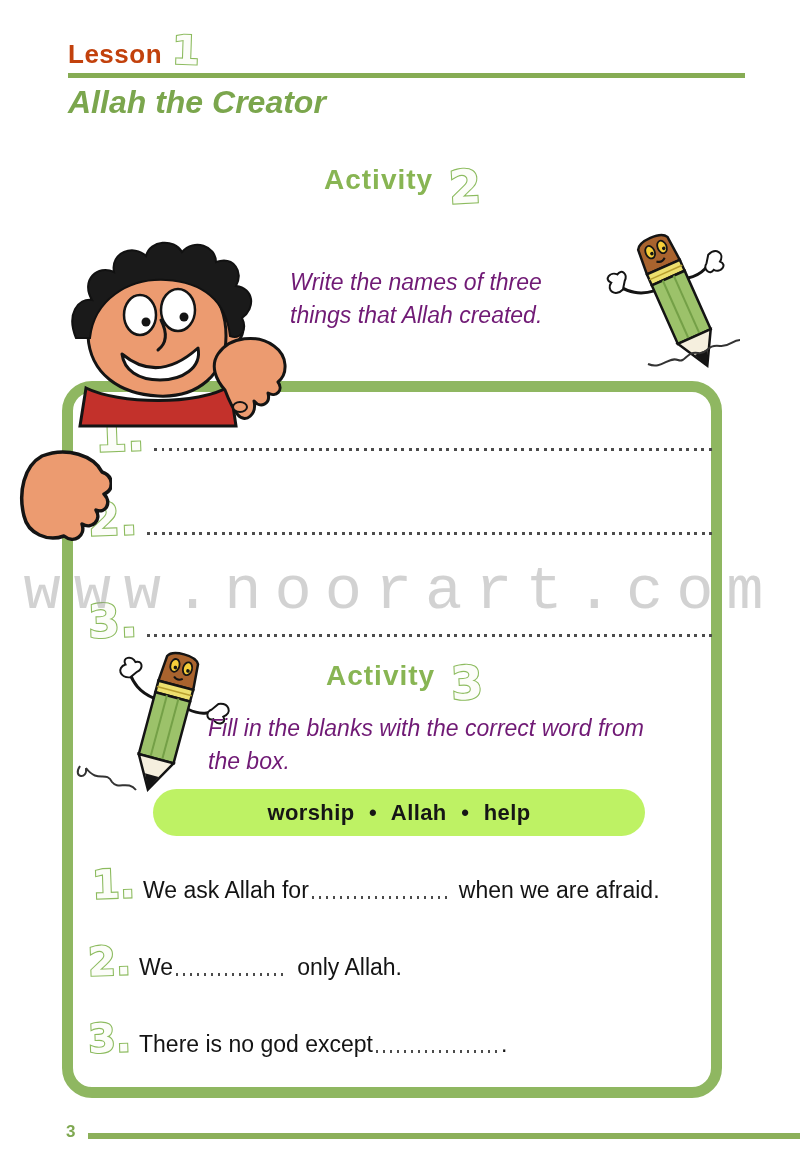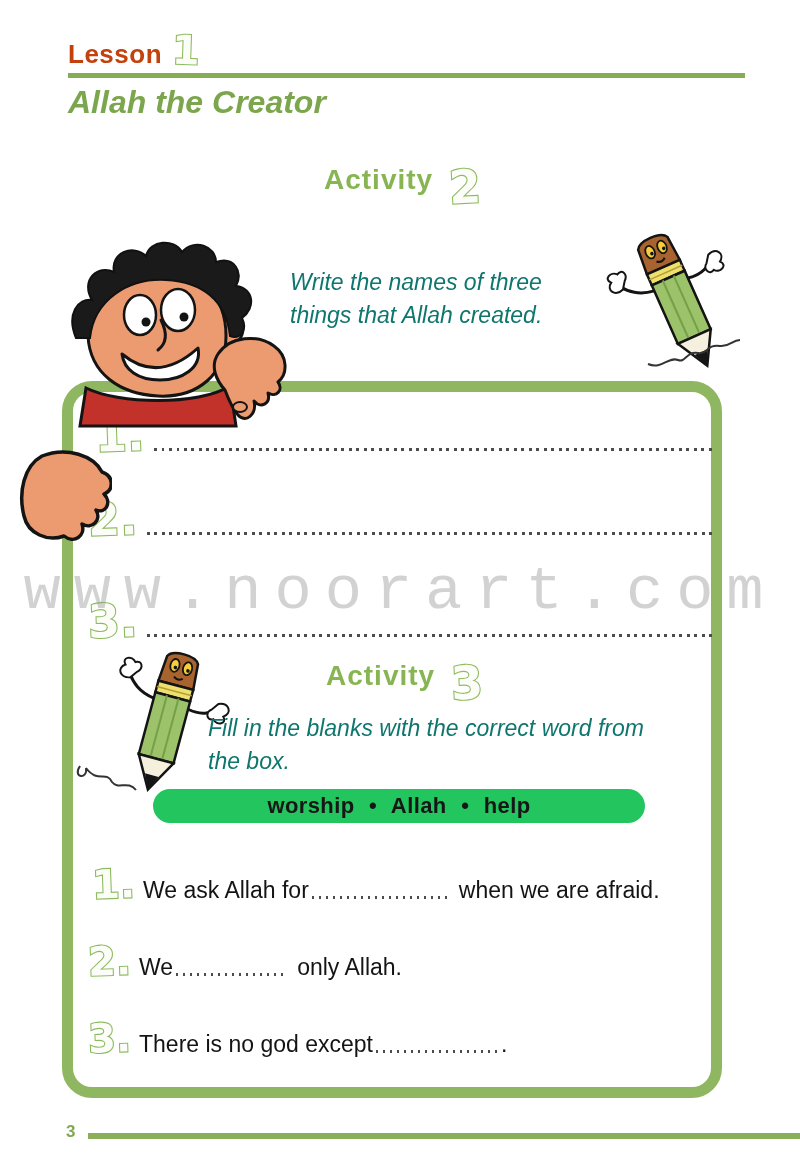--- a/index.html
+++ b/index.html
@@ -29,7 +29,7 @@
   .a3-heading{left:326px;top:660px;}
 
   
-  .instr{font-style:italic;font-size:23px;line-height:1.42;color:#0f766e;z-index:3;margin:0;}
+  .instr{font-style:italic;font-size:23px;line-height:1.42;color:#701a75;z-index:3;margin:0;}
   .a2-instr{left:290px;top:266px;}
   .a3-instr{left:208px;top:712px;}
 

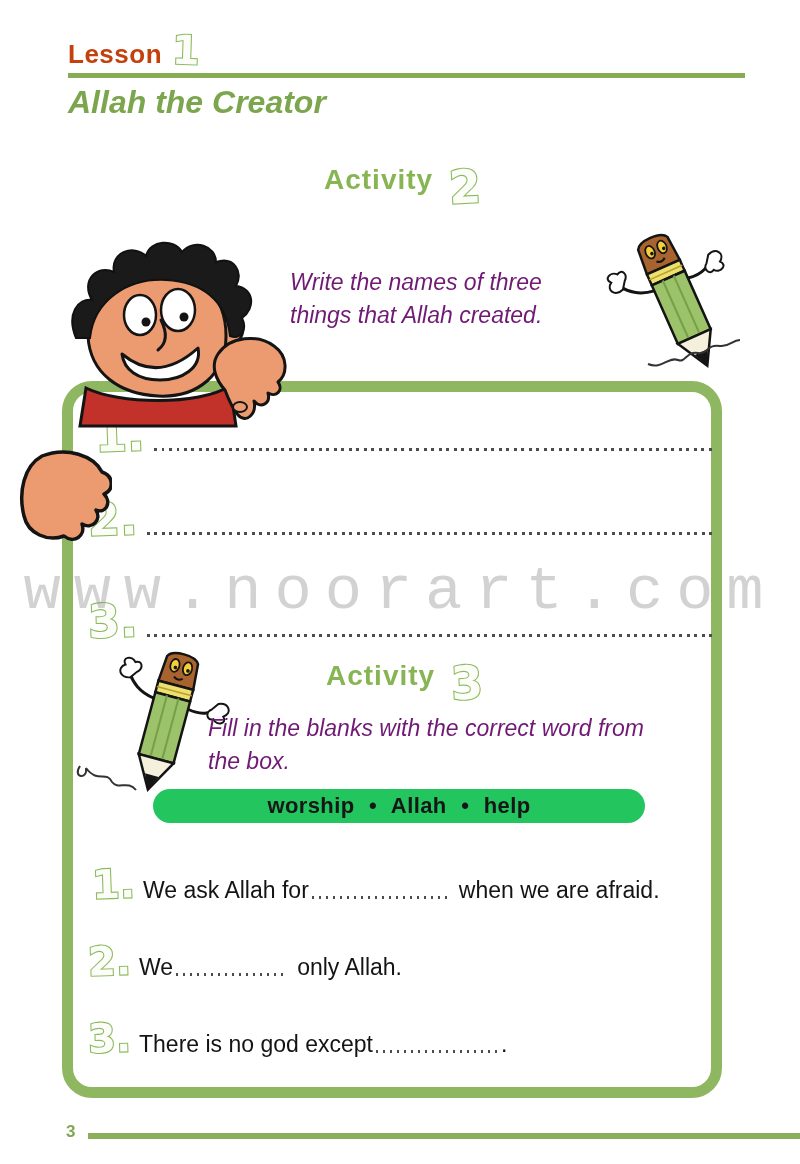--- a/index.html
+++ b/index.html
@@ -58,8 +58,8 @@
 
   
   .word-pill{
-    left:153px;top:789px;width:492px;height:34px;border-radius:24px;
-    background:#22c55e;z-index:2;display:flex;align-items:center;justify-content:center;
+    left:153px;top:789px;width:492px;height:47px;border-radius:24px;
+    background:#bef264;z-index:2;display:flex;align-items:center;justify-content:center;
   }
   .word-pill span{font-size:22px;font-weight:700;color:#161616;word-spacing:8px;letter-spacing:.4px;}
 

